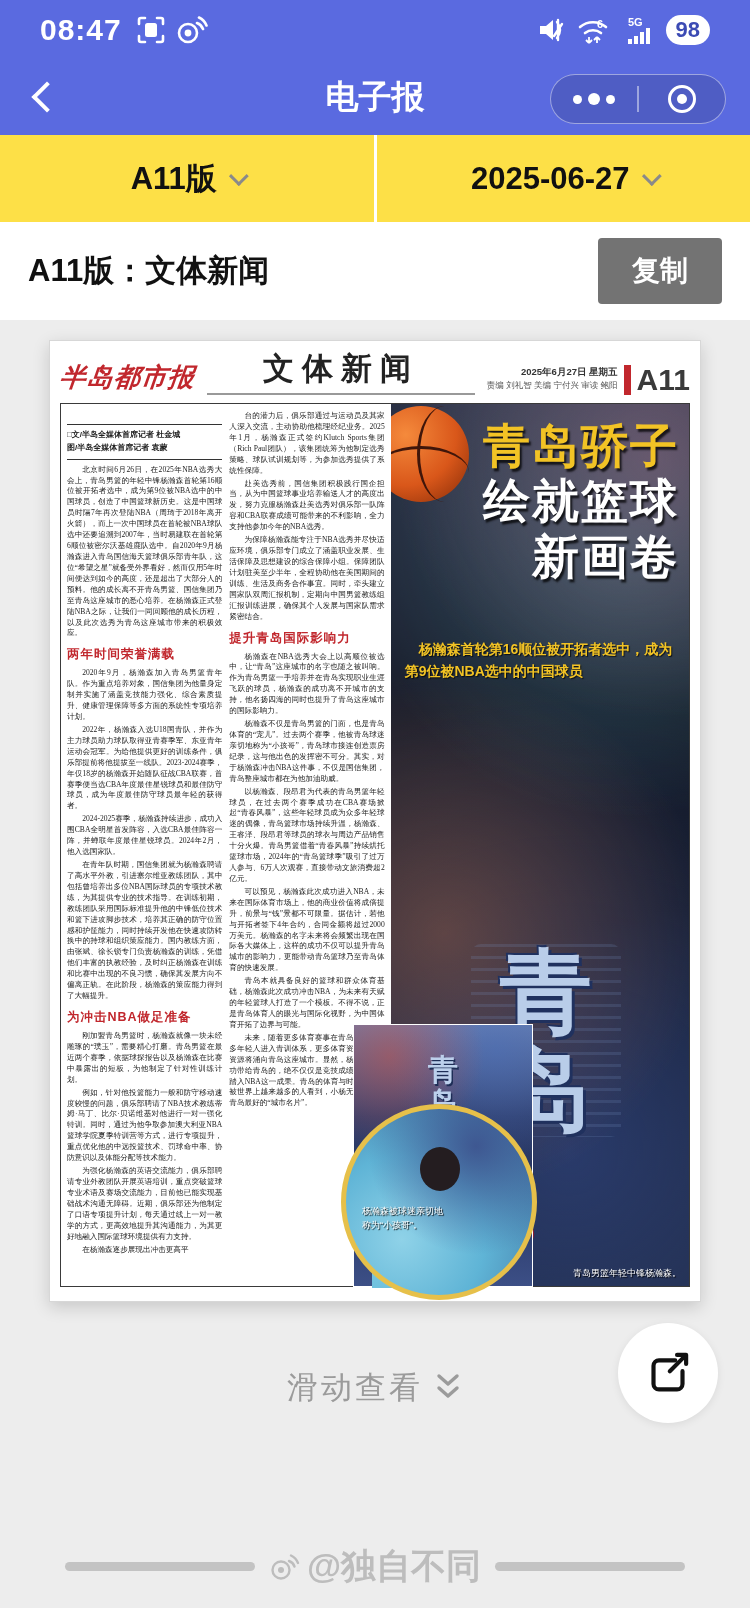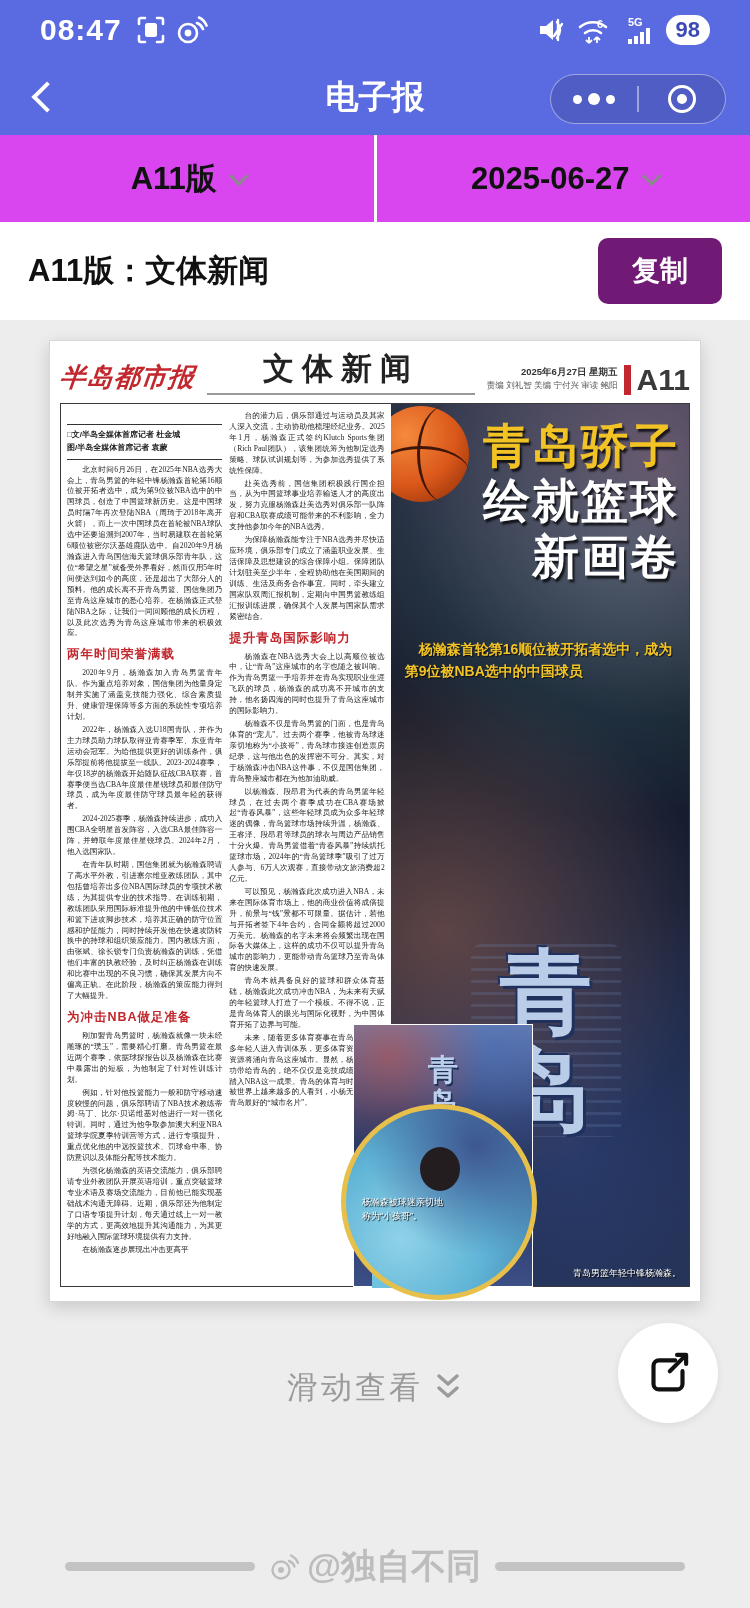--- a/index.html
+++ b/index.html
@@ -26,7 +26,7 @@
   .target::after { content:""; position:absolute; left:50%; top:50%; width:10px; height:10px; background:#fff; border-radius:50%; transform:translate(-50%,-50%); }
 
   
-  .toolbar { height:87px; background:#d946ef; display:flex; }
+  .toolbar { height:87px; background:#fde047; display:flex; }
   .tb-cell { flex:1; display:flex; align-items:center; justify-content:center; gap:12px; font-size:31px; font-weight:bold; color:#111; cursor:pointer; }
   .tb-sep { width:3px; background:#fff; }
   .chev { width:14px; height:14px; border-right:3px solid #8a8a8a; border-bottom:3px solid #8a8a8a; transform:rotate(45deg) translateY(-4px); }

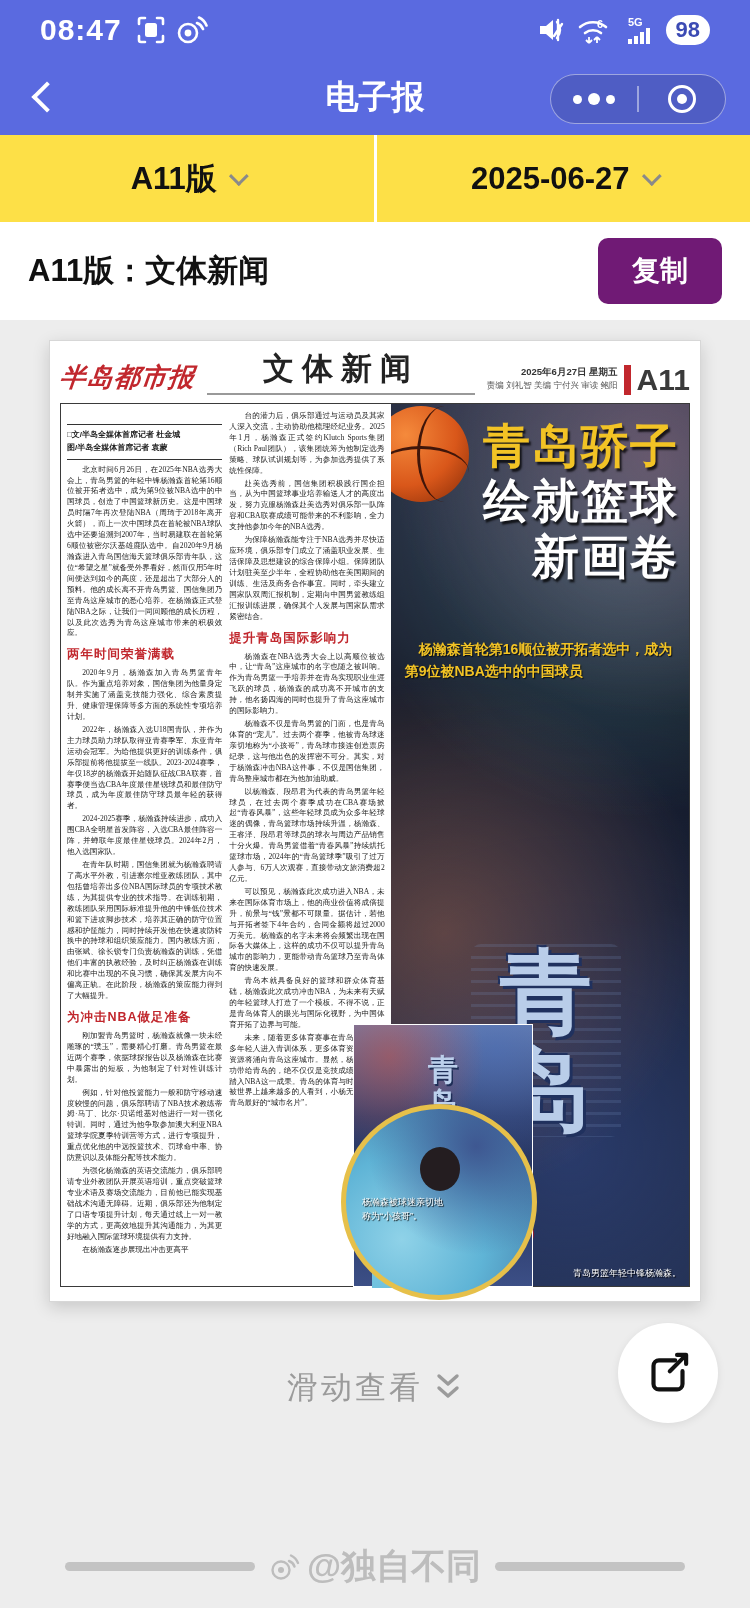--- a/index.html
+++ b/index.html
@@ -34,7 +34,7 @@
   
   .section-row { height:98px; background:#fff; display:flex; align-items:center; padding:0 28px; }
   .section-title { font-size:31px; font-weight:bold; color:#111; }
-  .copy-btn { margin-left:auto; background:#701a75; color:#fff; font-size:28px; font-weight:bold; border:none; border-radius:10px; padding:14px 34px; cursor:pointer; }
+  .copy-btn { margin-left:auto; background:#737373; color:#fff; font-size:28px; font-weight:bold; border:none; border-radius:4px; padding:14px 34px; cursor:pointer; }
 
   
   .viewer { height:1025px; background:#ededed; position:relative; }

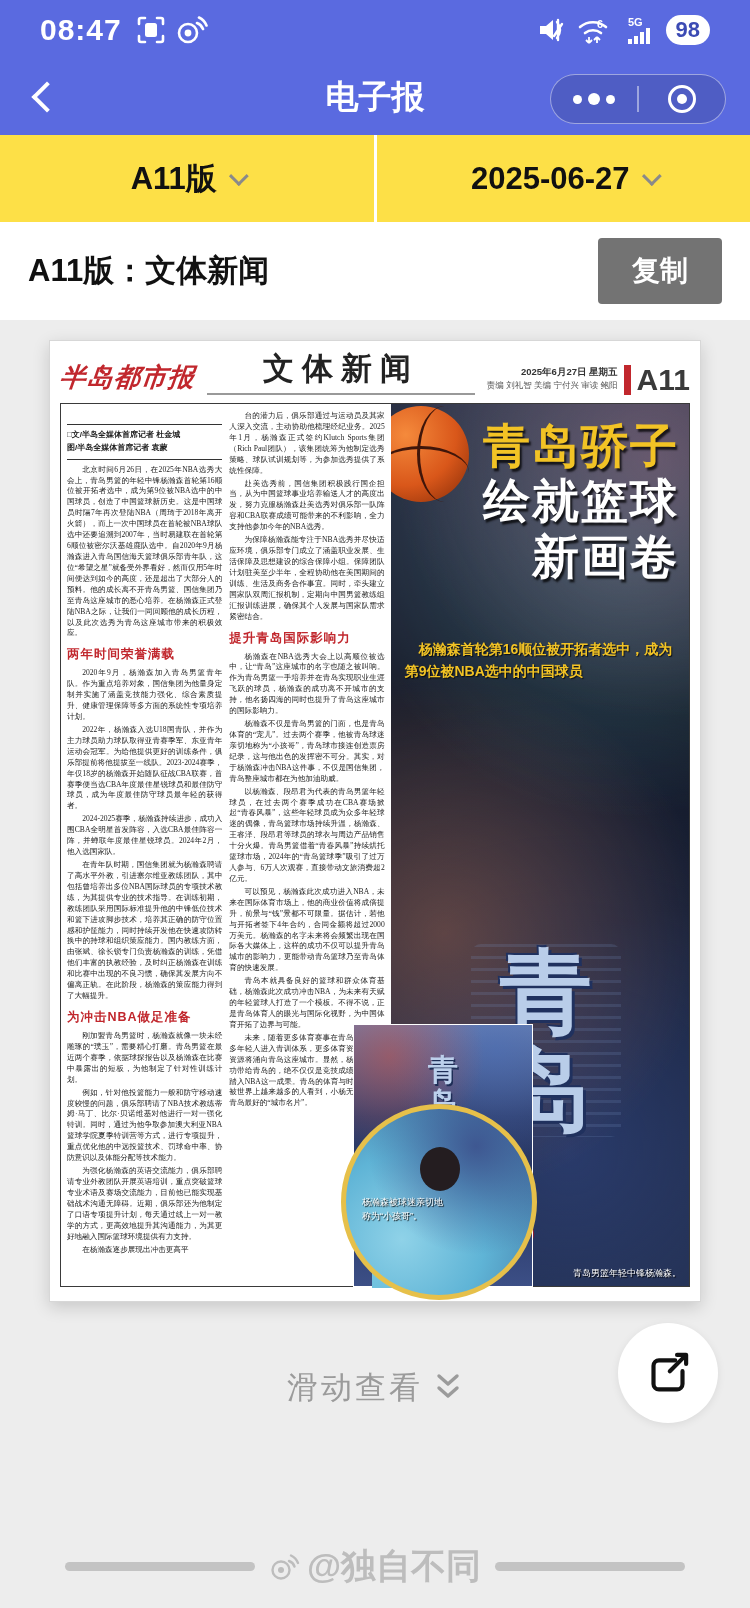--- a/index.html
+++ b/index.html
@@ -96,7 +96,7 @@
       radial-gradient(circle at 70% 20%, rgba(60,80,140,.9), transparent 55%),
       radial-gradient(circle at 30% 70%, #8fd2e8 0%, #5fb4d6 45%, #3e6d9c 100%); }
   .ic-head { position:absolute; left:74px; top:38px; width:40px; height:44px; border-radius:50%; background:#241d20; }
-  .cap-circle { position:absolute; left:16px; top:87px; width:86px; color:#fff; font-size:9px; line-height:1.5; text-shadow:1px 1px 1px #000; }
+  .cap-circle { position:absolute; left:16px; top:96px; width:86px; color:#fff; font-size:9px; line-height:1.5; text-shadow:1px 1px 1px #000; }
 
   
   .footer { height:263px; background:#ededed; position:relative; }

